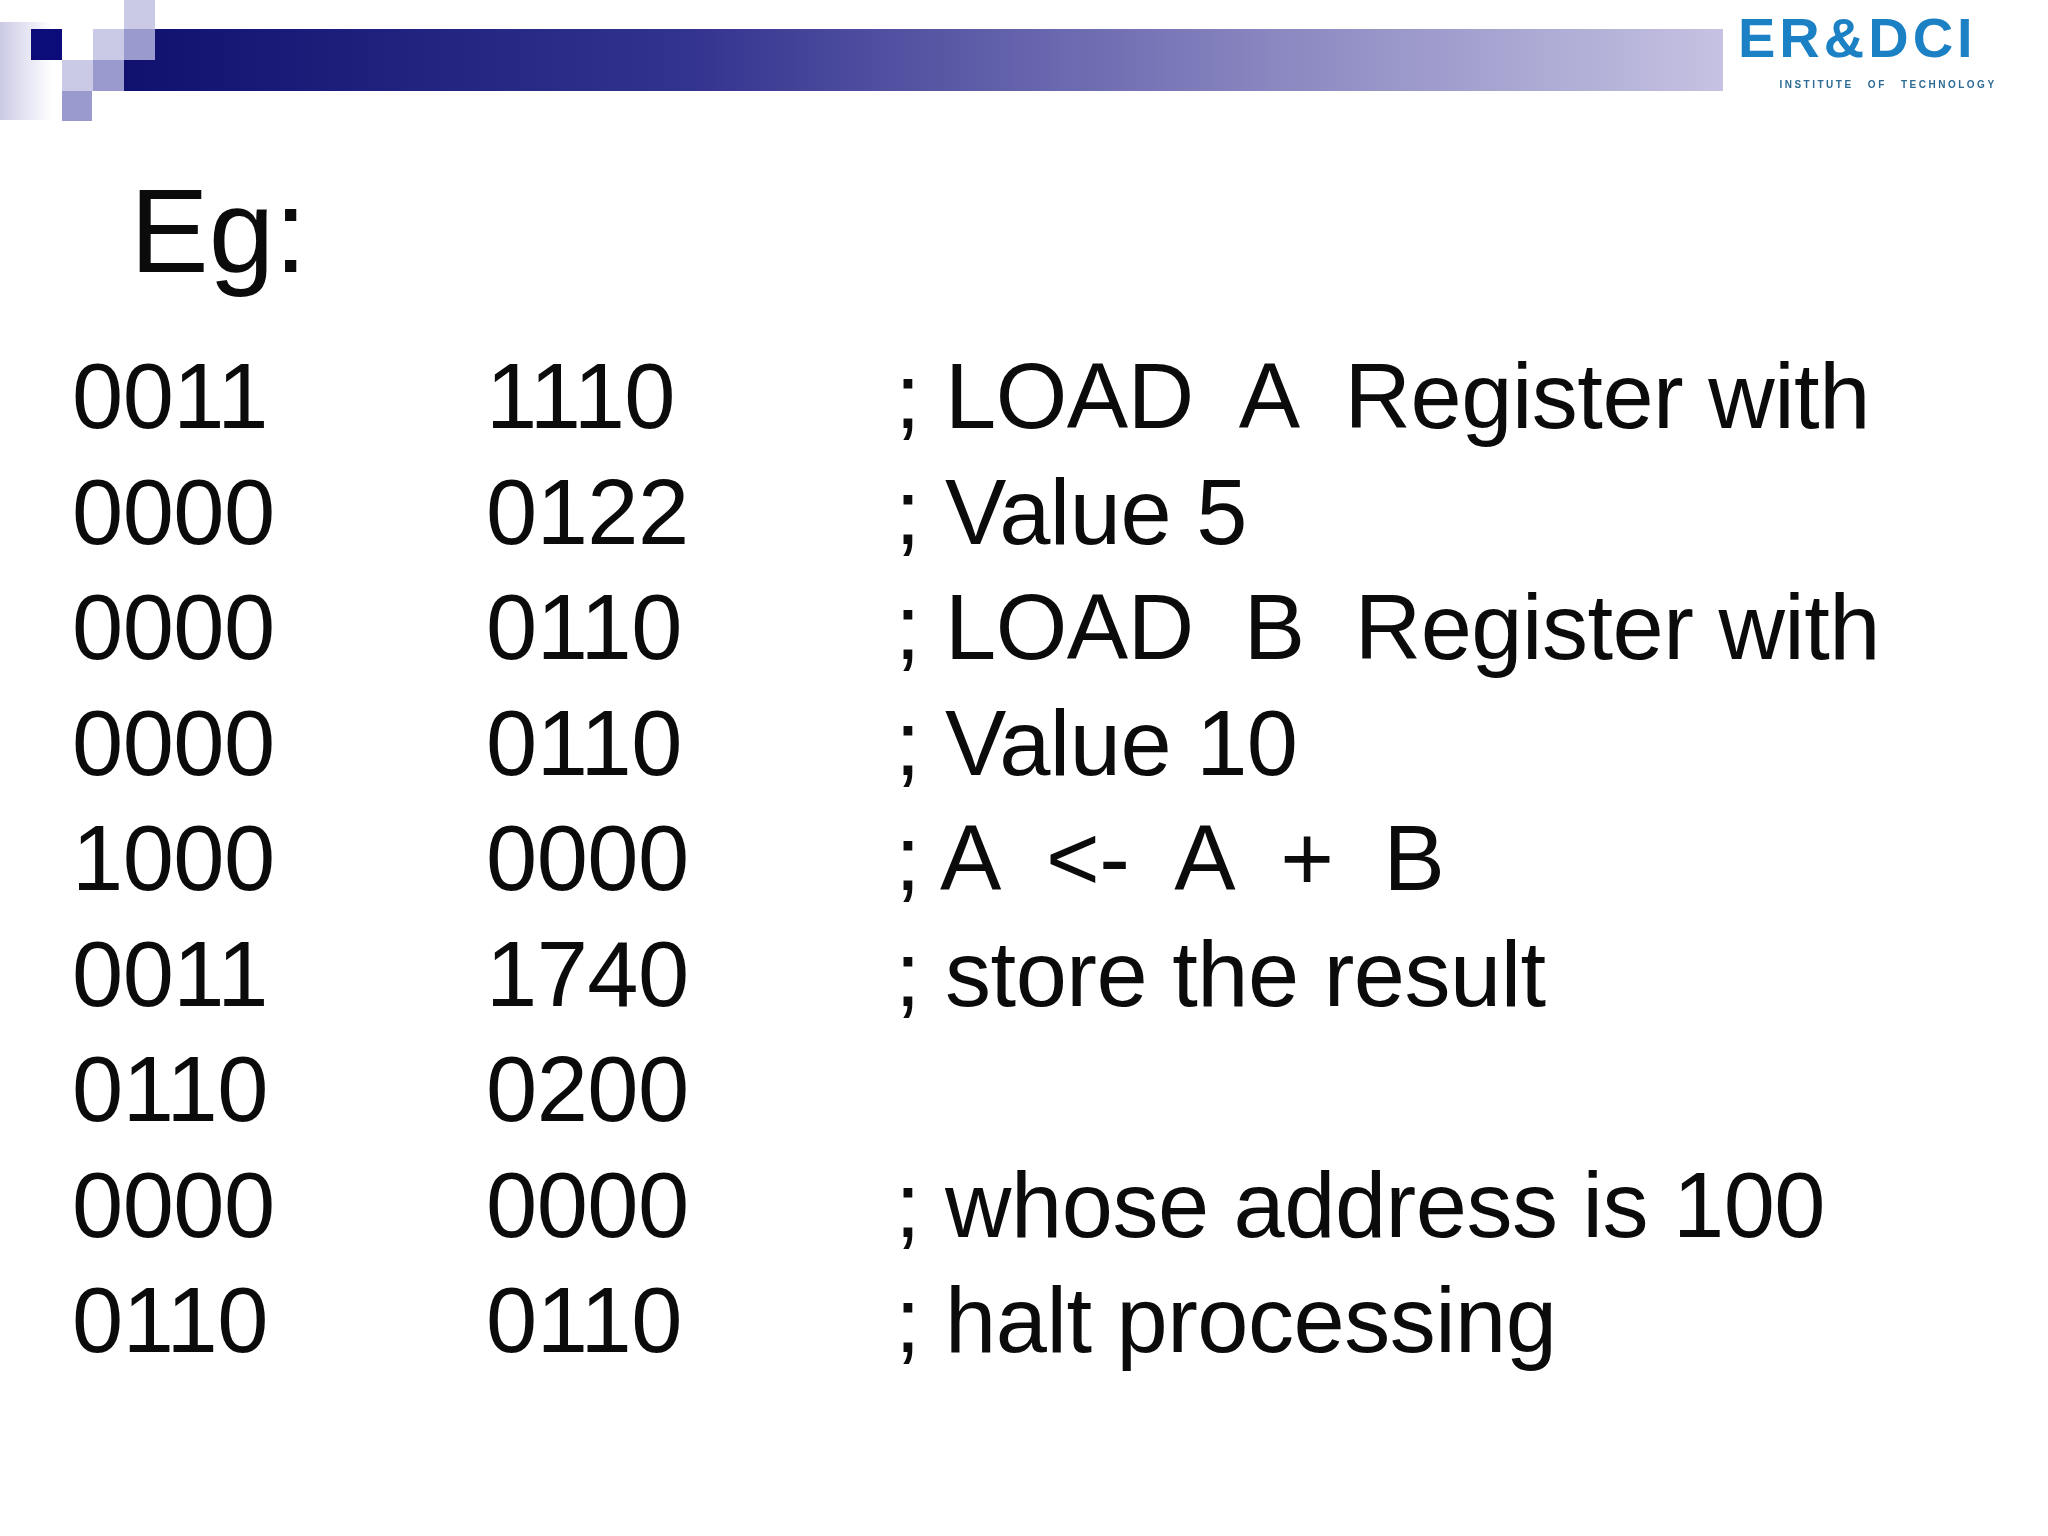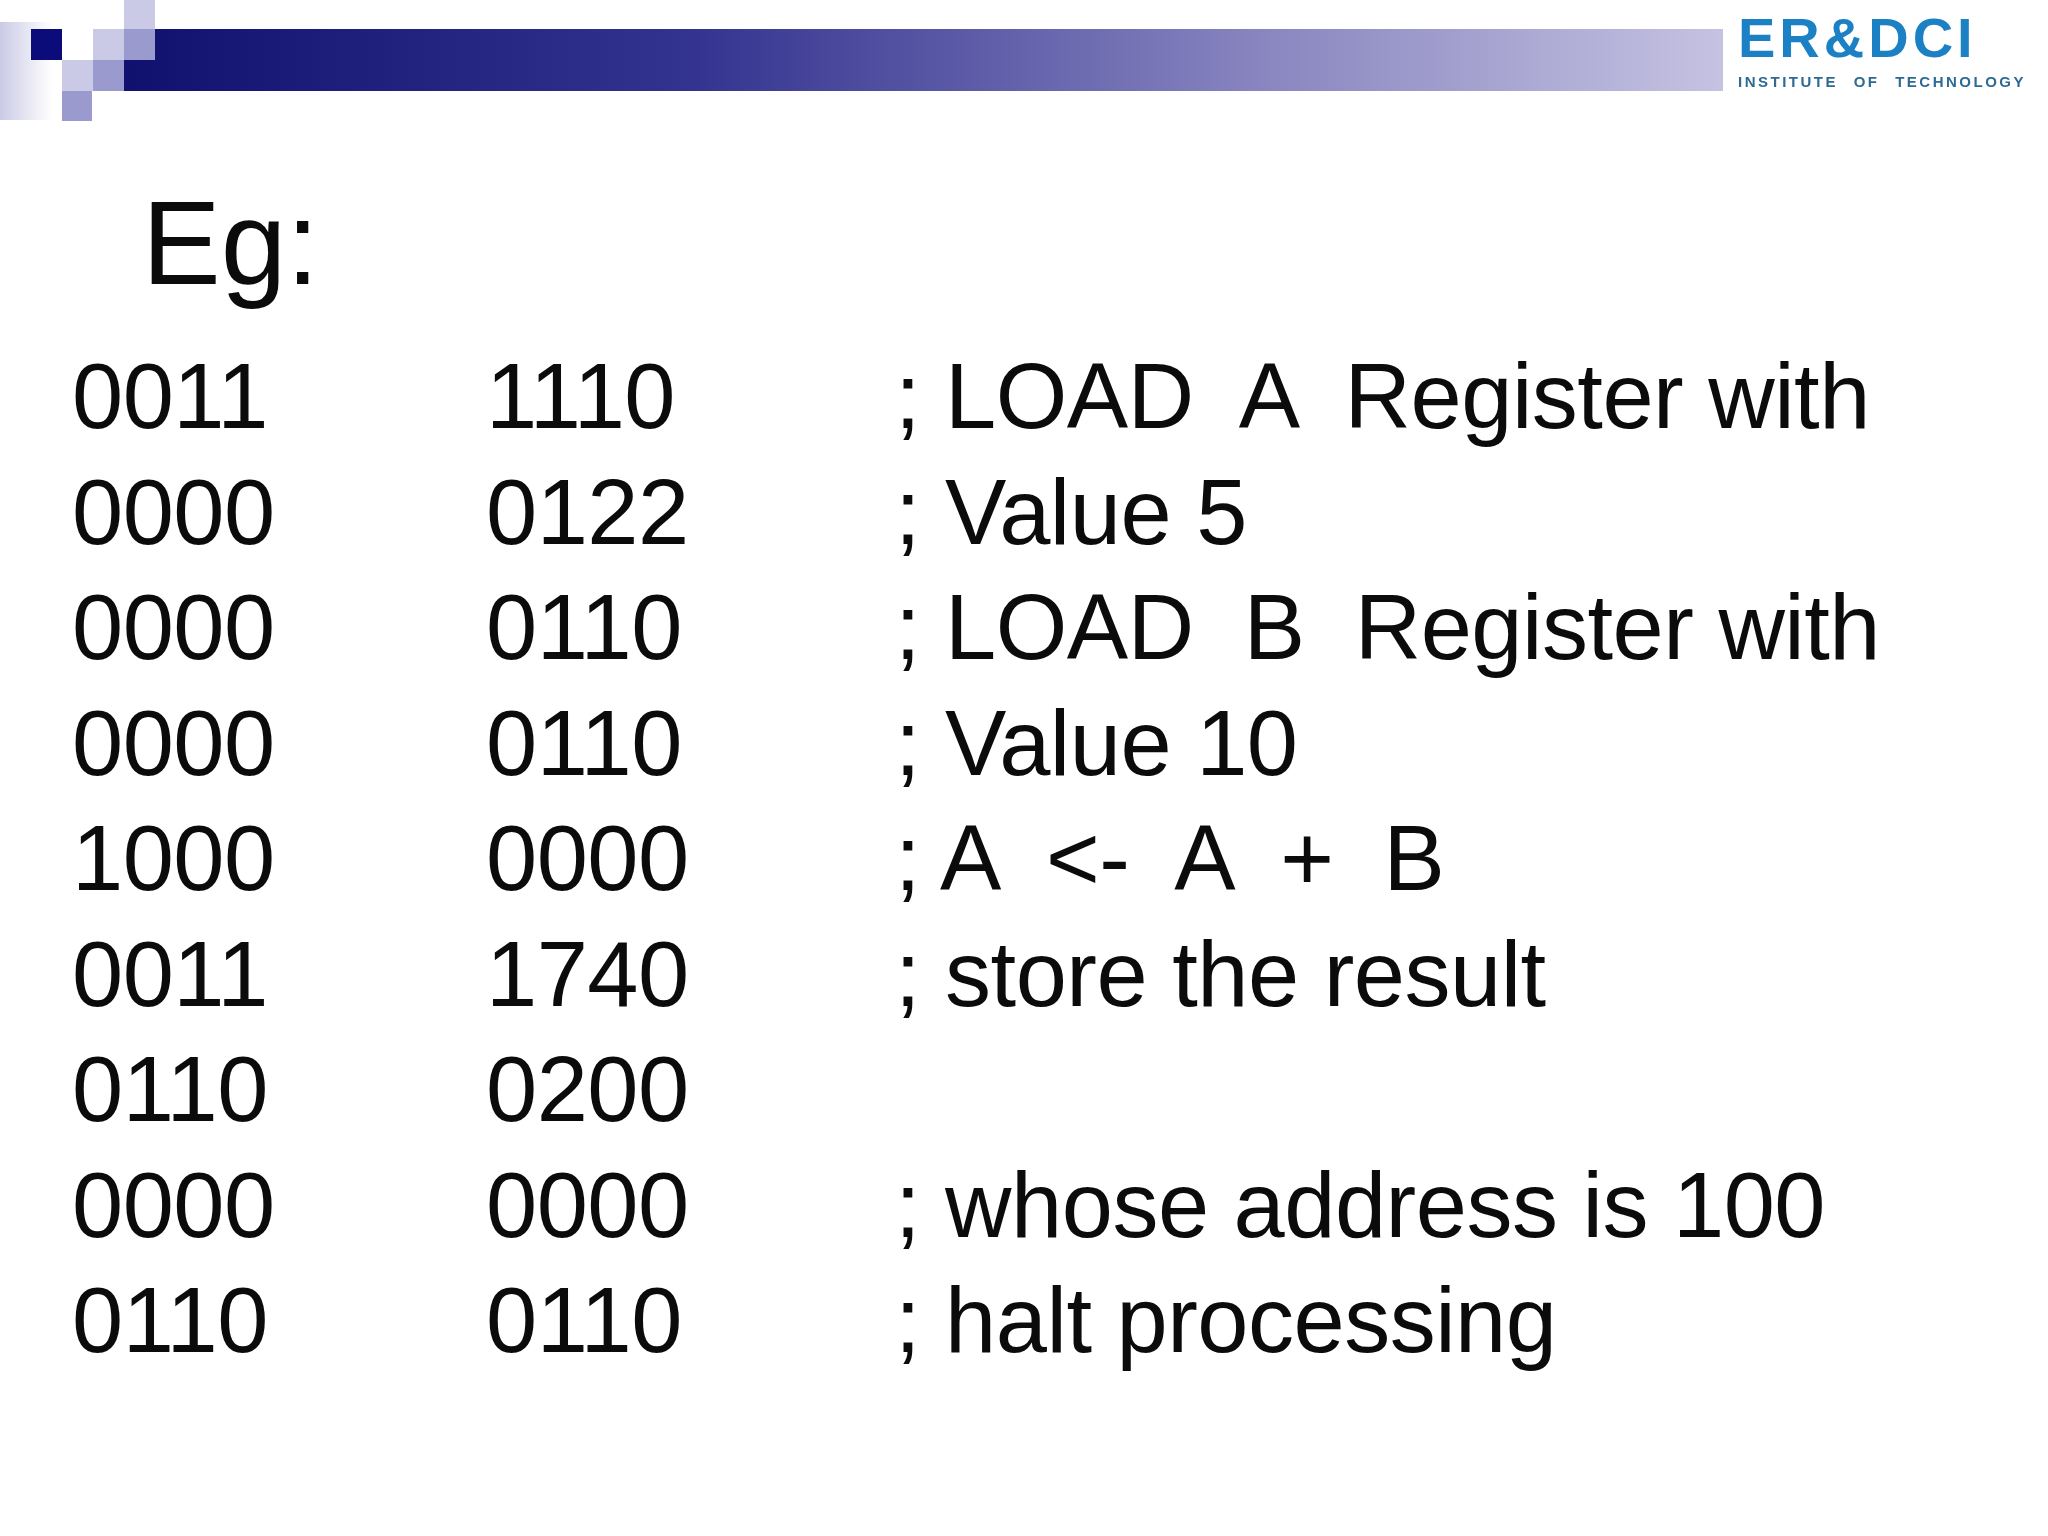--- a/index.html
+++ b/index.html
@@ -59,13 +59,14 @@
     white-space: nowrap;
   }
   .logo-subtitle {
-    margin-top: 8px;
+    margin-top: 14px;
     color: var(--logo-subtitle-blue);
-    font-size: 15px;
+    font-size: 10px;
     font-weight: bold;
     letter-spacing: 2.5px;
     word-spacing: 9px;
     white-space: nowrap;
+    text-align: center;
   }
 
   

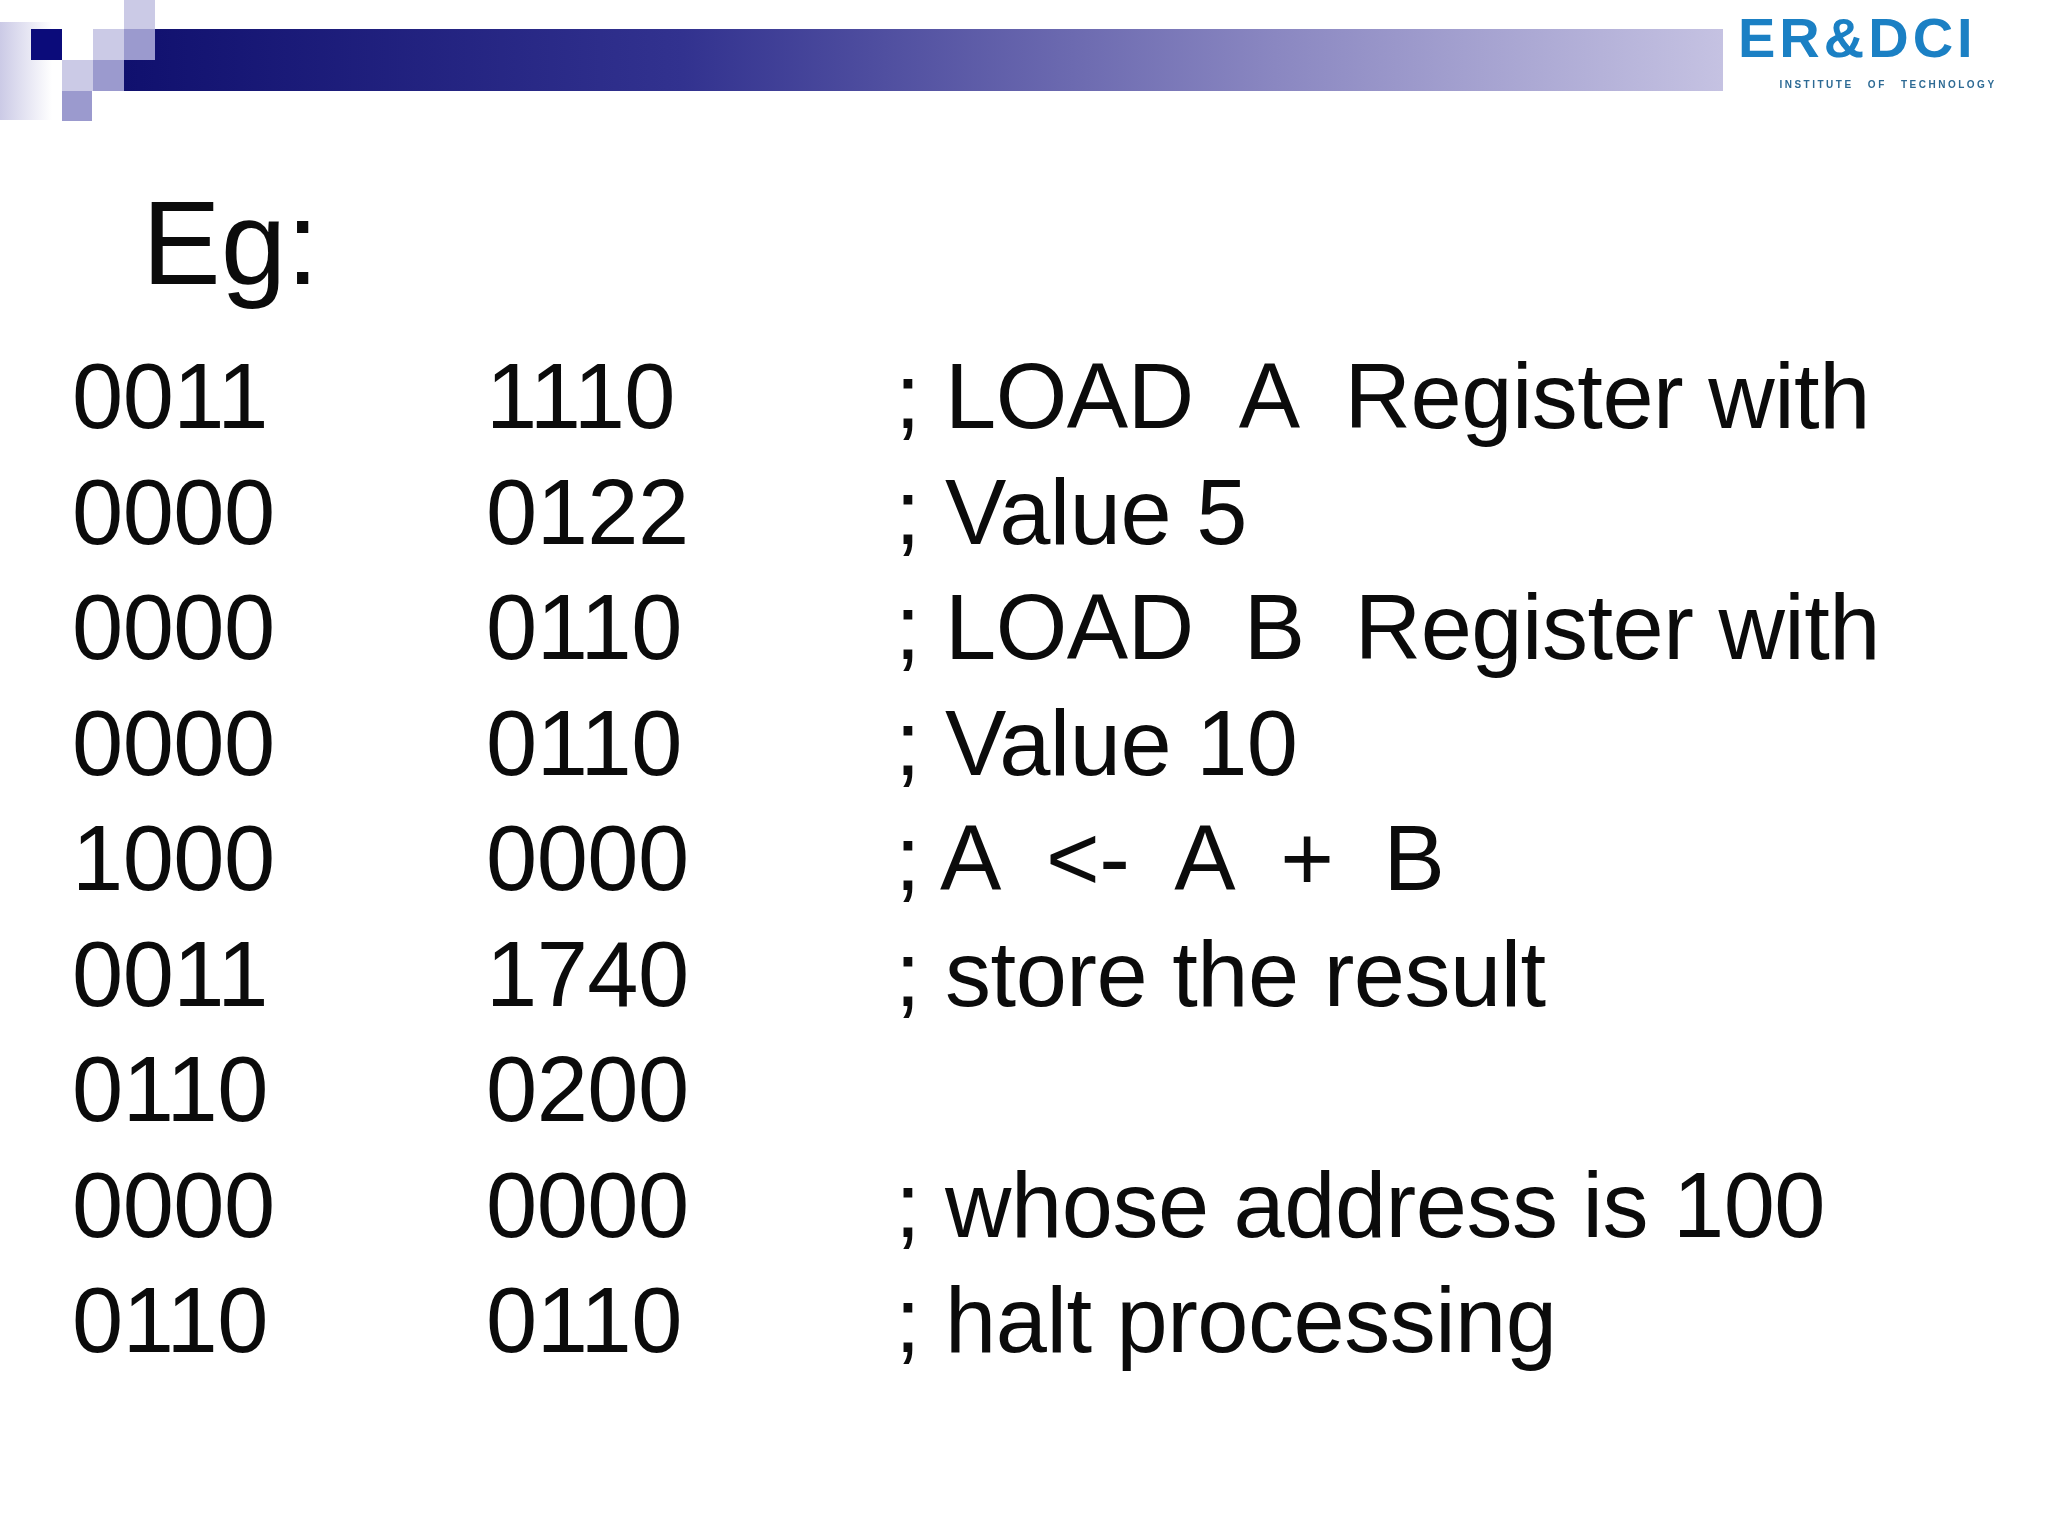--- a/index.html
+++ b/index.html
@@ -73,7 +73,7 @@
   .title {
     position: absolute;
     left: 130px; top: 172px;
-    margin: 12px;
+    margin: 0;
     font-size: 118px;
     font-weight: normal;
     line-height: 1;

